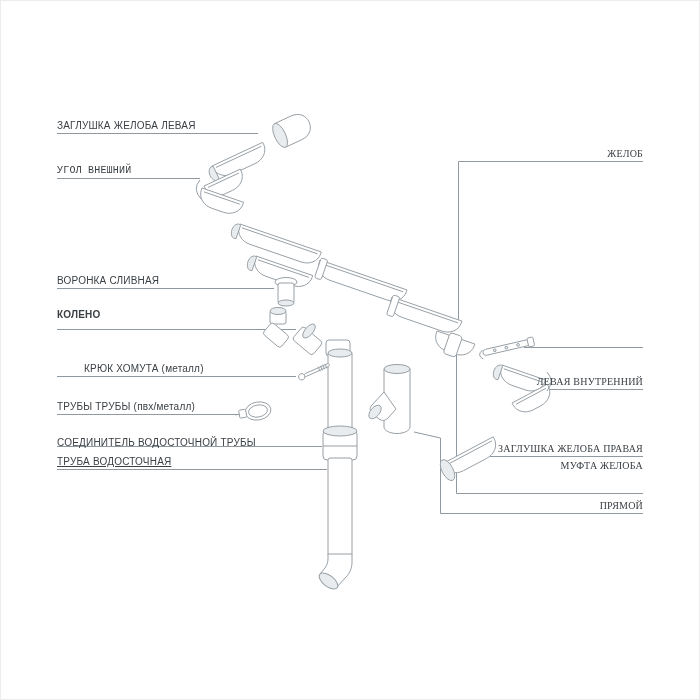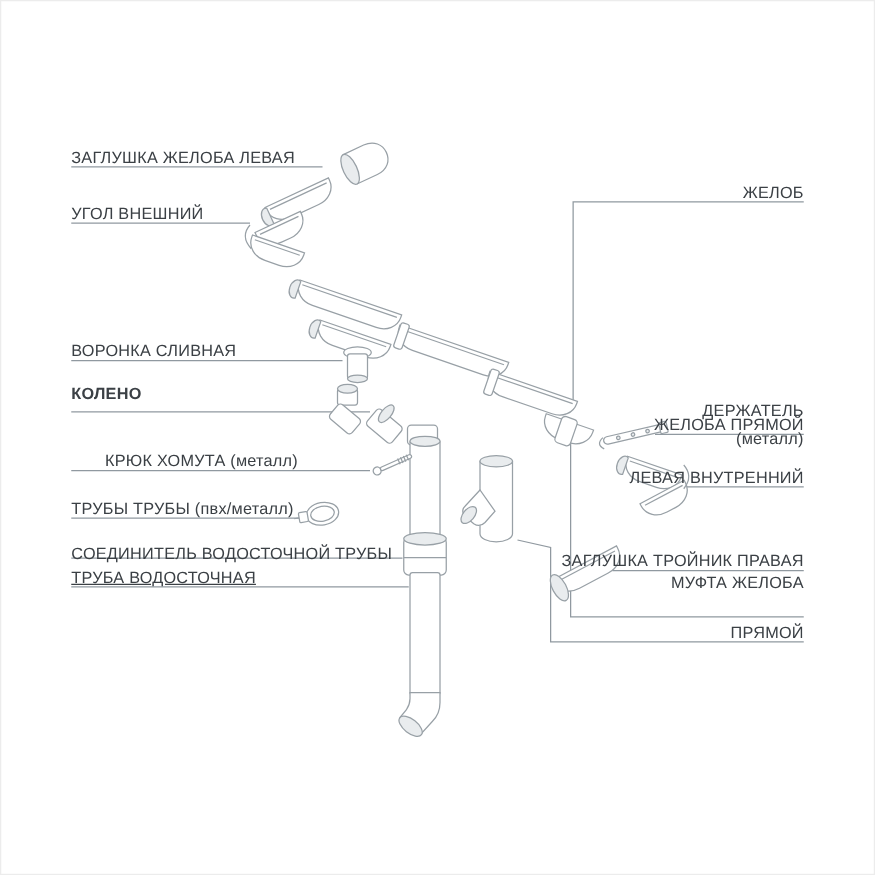--- a/index.html
+++ b/index.html
@@ -10,7 +10,7 @@
   }
   #art{position:absolute;left:0;top:0;}
   .lbl{
-    position:absolute;font-size:13px;line-height:11px;color:#3b4045;
+    position:absolute;font-size:10px;line-height:11px;color:#3b4045;
     letter-spacing:.2px;white-space:nowrap;
   }
   .lbl.left{left:57px;}

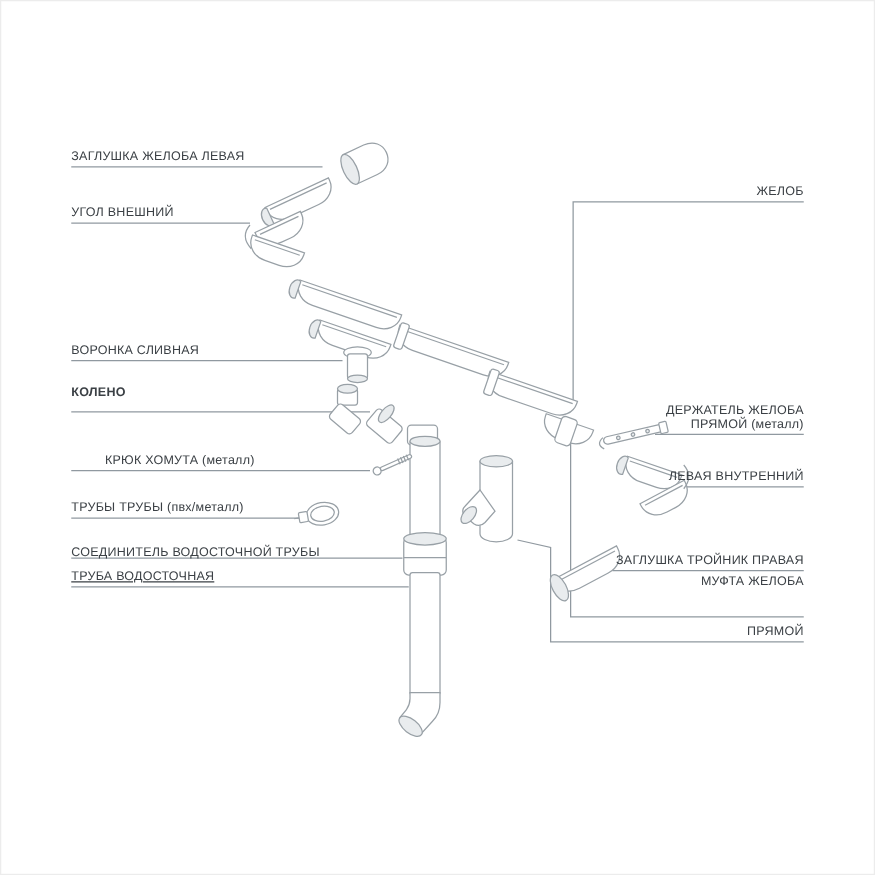--- a/index.html
+++ b/index.html
@@ -14,7 +14,7 @@
     letter-spacing:.2px;white-space:nowrap;
   }
   .lbl.left{left:57px;}
-  .lbl.right{right:57px;text-align:right;}
+  .lbl.right{right:57px;text-align:right;font-family:Liberation Serif, serif;}
   .lbl.wrap{white-space:normal;width:130px;}
   svg path,svg rect,svg ellipse,svg circle{vector-effect:non-scaling-stroke;}
 </style>

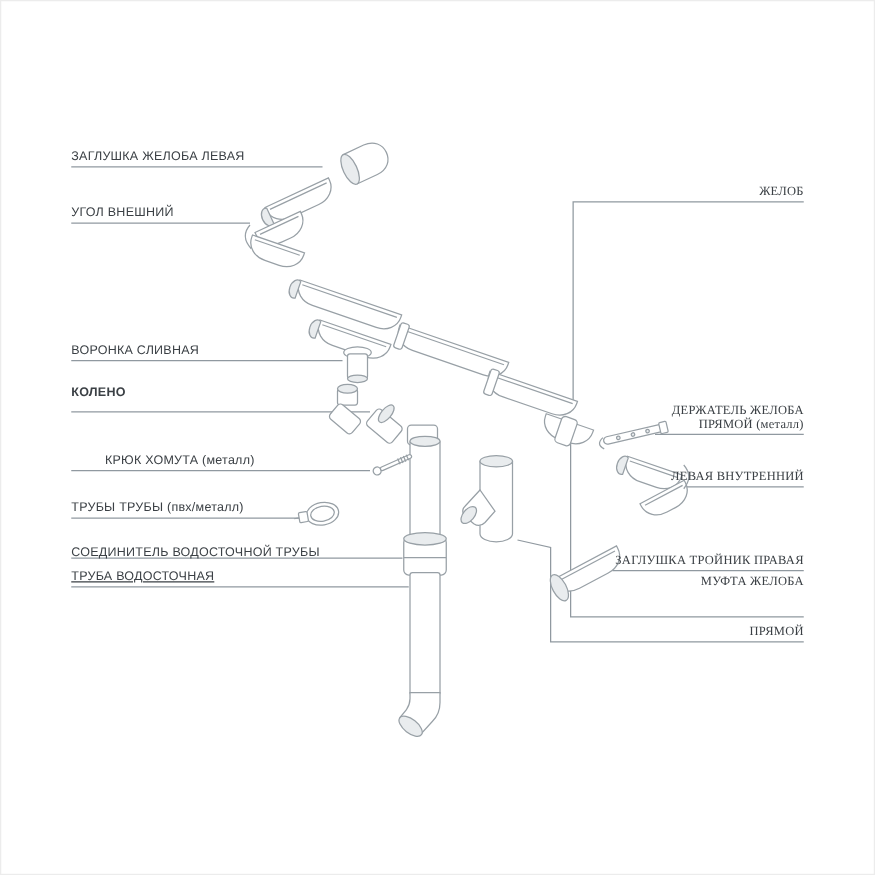--- a/index.html
+++ b/index.html
@@ -190,7 +190,7 @@
   </svg>
 
   <div class="lbl left" style="top:120px;">ЗАГЛУШКА ЖЕЛОБА ЛЕВАЯ</div>
-  <div class="lbl left" style="top:165px;">УГОЛ ВНЕШНИЙ</div>
+  <div class="lbl left" style="top:165px;font-family:Liberation Mono, monospace;">УГОЛ ВНЕШНИЙ</div>
   <div class="lbl left" style="top:275px;">ВОРОНКА СЛИВНАЯ</div>
   <div class="lbl left" style="top:309px;font-weight:bold;">КОЛЕНО</div>
   <div class="lbl left" style="top:363px;margin-left:27px;">КРЮК ХОМУТА (металл)</div>

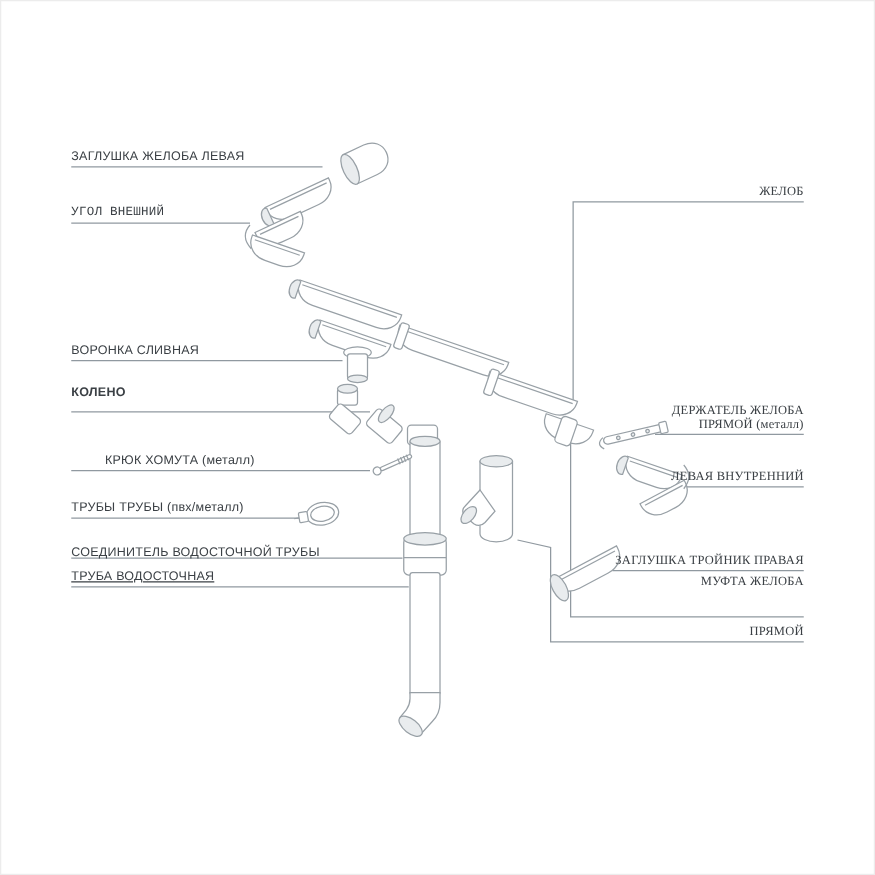--- a/index.html
+++ b/index.html
@@ -199,7 +199,6 @@
   <div class="lbl left" style="top:456px;text-decoration:underline;">ТРУБА ВОДОСТОЧНАЯ</div>
 
   <div class="lbl right" style="top:148px;">ЖЕЛОБ</div>
-  <div class="lbl right wrap" style="top:323px;">ДЕРЖАТЕЛЬ ЖЕЛОБА ПРЯМОЙ (металл)</div>
   <div class="lbl right" style="top:376px;">ЛЕВАЯ ВНУТРЕННИЙ</div>
   <div class="lbl right" style="top:443px;">ЗАГЛУШКА ТРОЙНИК ПРАВАЯ</div>
   <div class="lbl right" style="top:460px;">МУФТА ЖЕЛОБА</div>

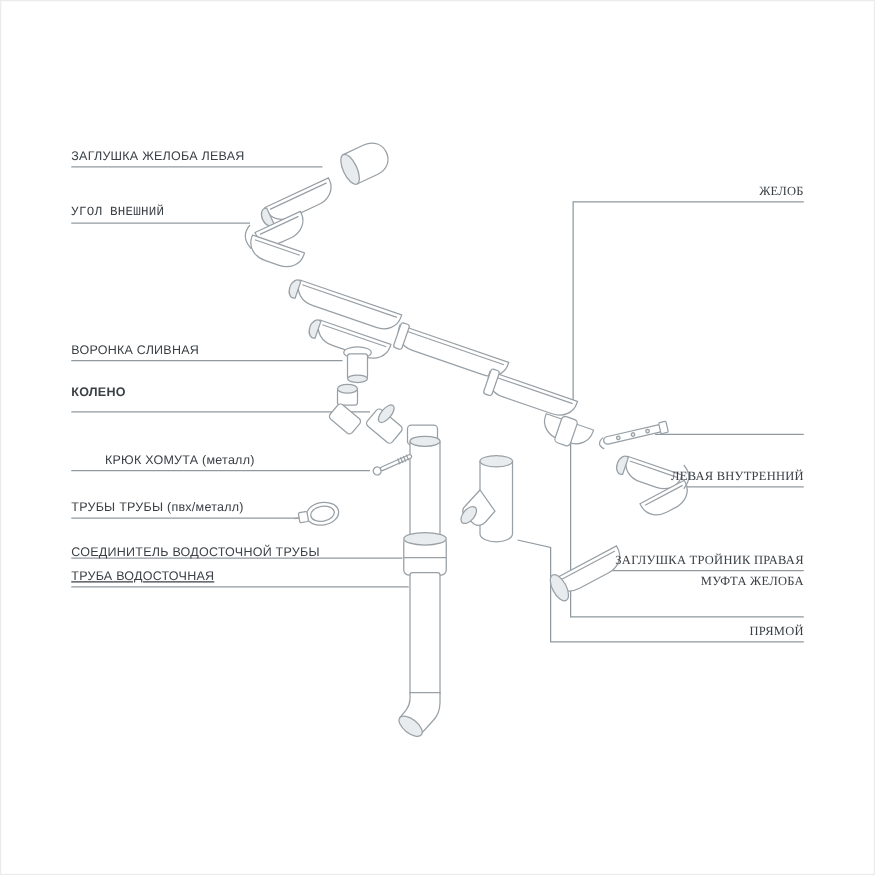--- a/index.html
+++ b/index.html
@@ -200,7 +200,7 @@
 
   <div class="lbl right" style="top:148px;">ЖЕЛОБ</div>
   <div class="lbl right" style="top:376px;">ЛЕВАЯ ВНУТРЕННИЙ</div>
-  <div class="lbl right" style="top:443px;">ЗАГЛУШКА ТРОЙНИК ПРАВАЯ</div>
+  <div class="lbl right" style="top:443px;">ЗАГЛУШКА ЖЕЛОБА ПРАВАЯ</div>
   <div class="lbl right" style="top:460px;">МУФТА ЖЕЛОБА</div>
   <div class="lbl right" style="top:500px;">ПРЯМОЙ</div>
 

